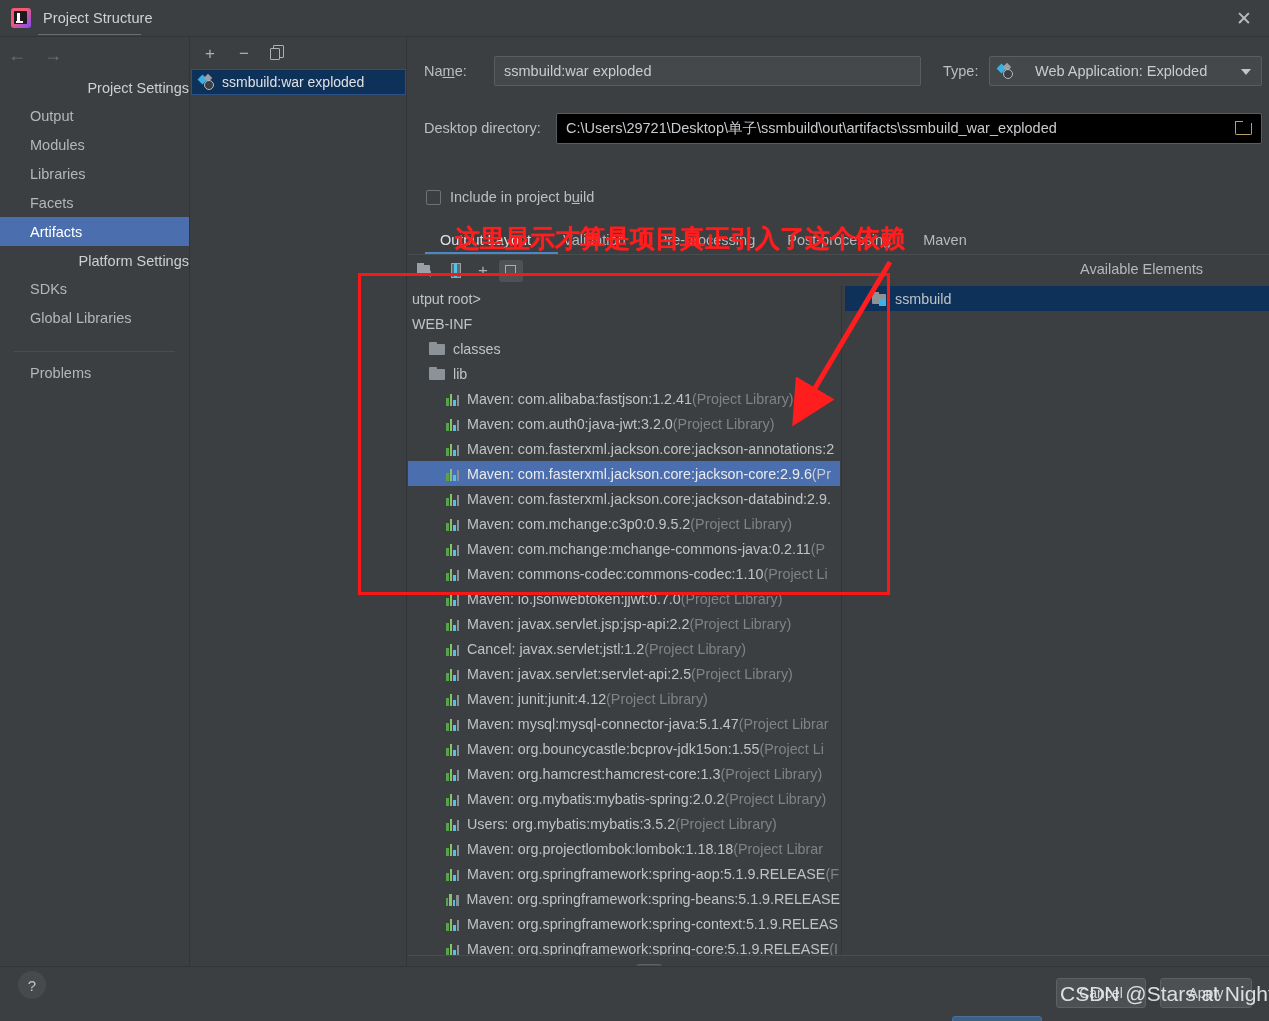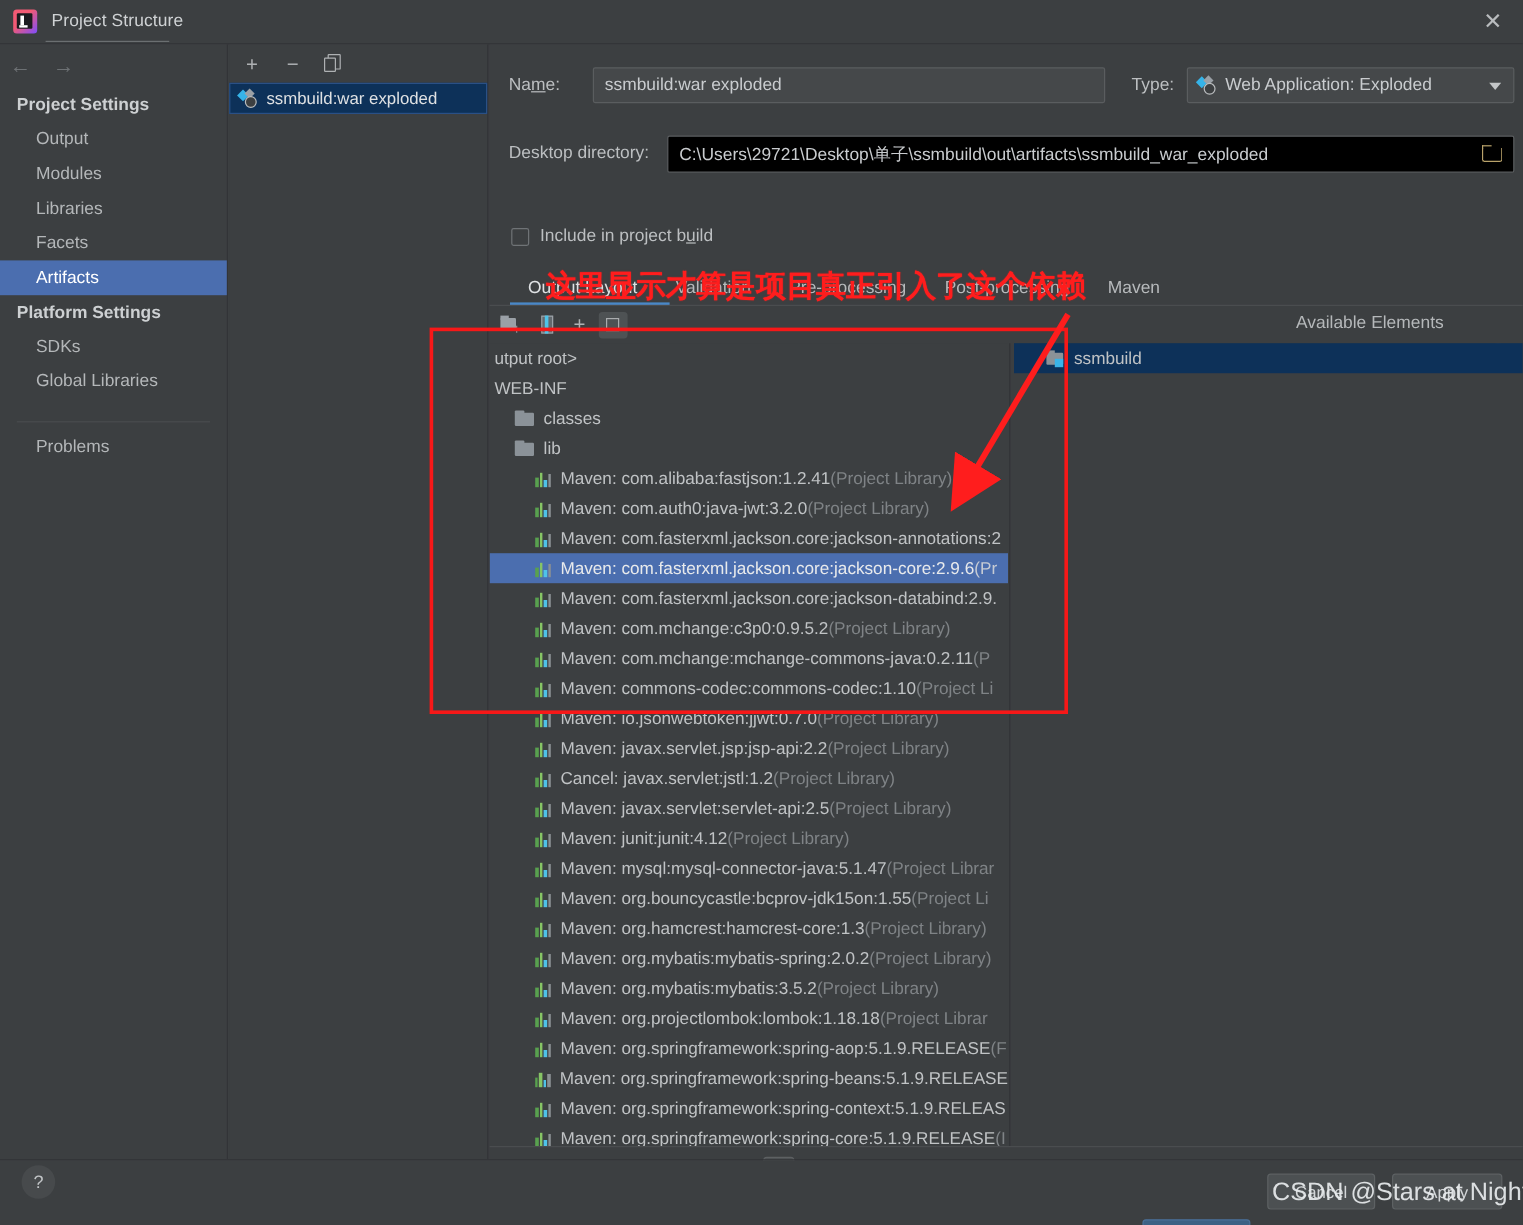--- a/index.html
+++ b/index.html
@@ -132,7 +132,7 @@
   .type-combo {
     position: absolute; left: 565px; top: 0; width: 273px; height: 30px;
     background: #45484a; border: 1px solid #5a5d5f; border-radius: 2px;
-    display: flex; align-items: center; padding-left: 8px; gap: 7px;
+    display: flex; align-items: center; padding-left: 8px; gap: 21px;
     font-size: 14.5px; color: #c9cccf;
   }
   .combo-arrow {

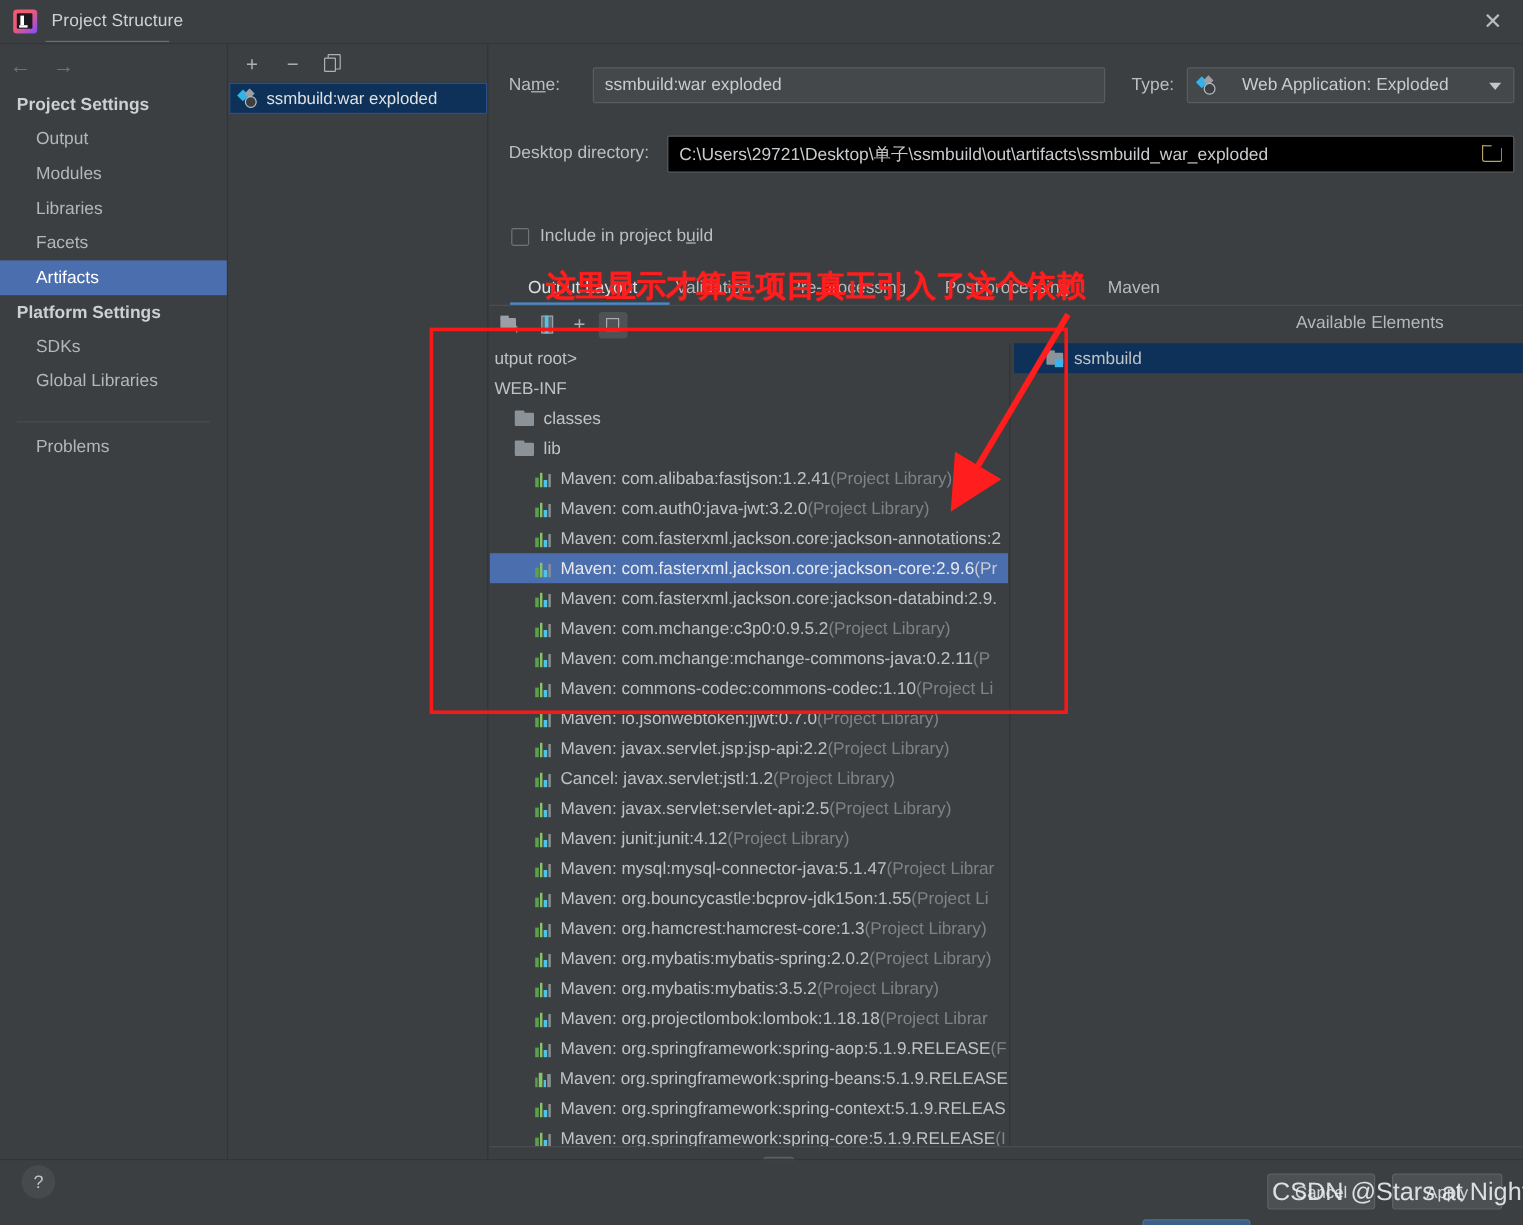--- a/index.html
+++ b/index.html
@@ -63,7 +63,7 @@
   .nav-arrows { height: 36px; display: flex; align-items: center; padding-left: 8px; gap: 18px; }
   .nav-arrow { font-size: 18px; color: #6d7174; line-height: 1; }
   .sb-head {
-    padding: 7px 0 5px 14px; font-size: 14.5px; font-weight: bold; color: #cdd0d2;
+    padding: 7px 0 5px 14px; font-size: 14.5px; font-weight: normal; color: #cdd0d2; text-align: right;
   }
   .sb-item {
     height: 29px; display: flex; align-items: center;

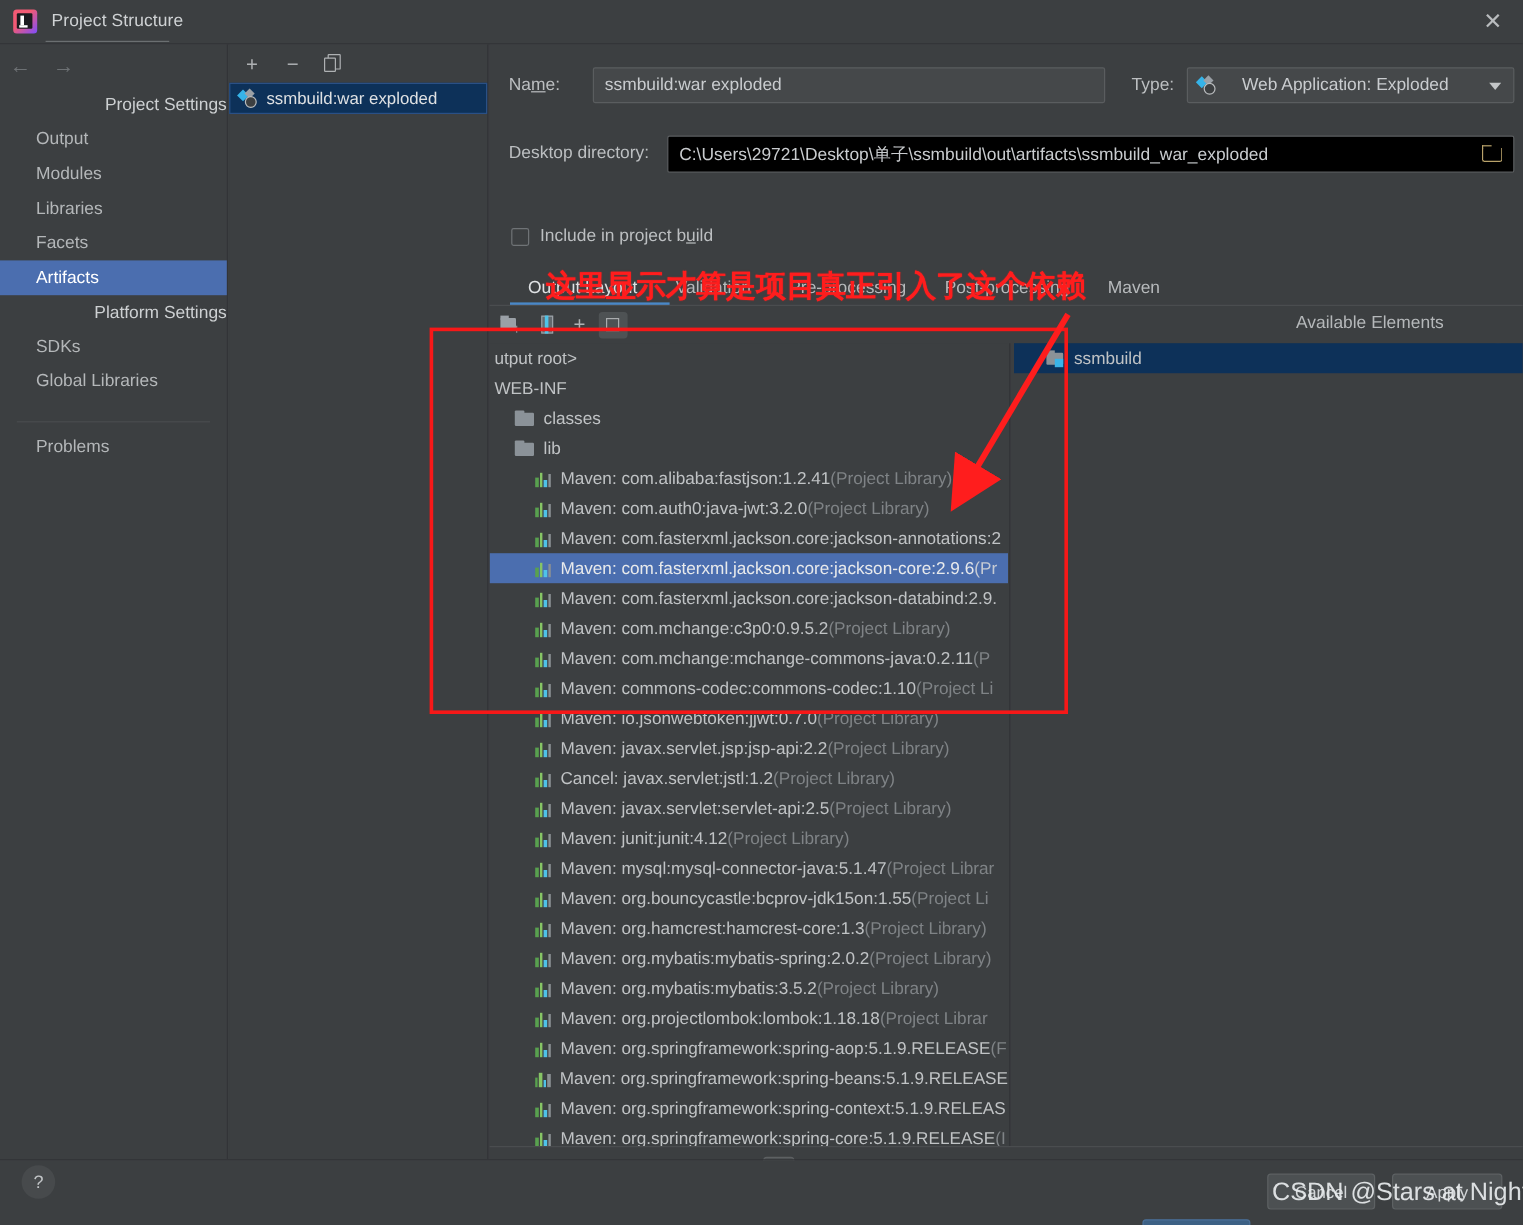--- a/index.html
+++ b/index.html
@@ -681,7 +681,7 @@
             <i></i>
             <i></i>
           </span>
-          <span>Maven: org.mybatis:mybatis:3.5.2</span>
+          <span>Users: org.mybatis:mybatis:3.5.2</span>
           <span class="lib-suffix"> (Project Library)</span>
         </div>
         <div class="tree-row">

